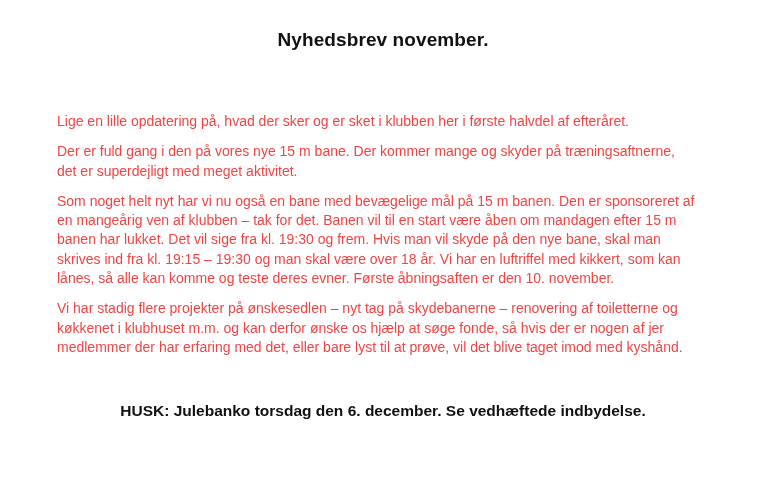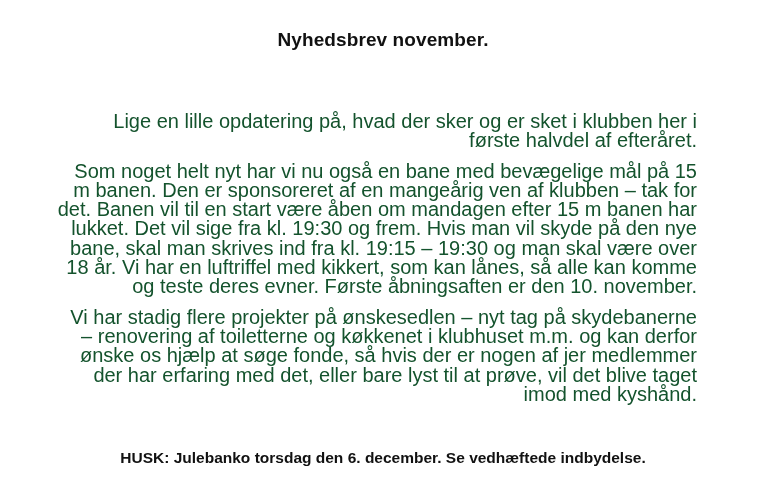--- a/index.html
+++ b/index.html
@@ -29,11 +29,11 @@
     width: 640px;
   }
   .body-text p {
-    font-size: 20px;
+    font-size: 14px;
     line-height: 19.3px;
-    color: #14532d;
+    color: #ef4444;
     margin-bottom: 11px;
-    text-align: right;
+    text-align: left;
   }
   .reminder {
     font-size: 15.5px;

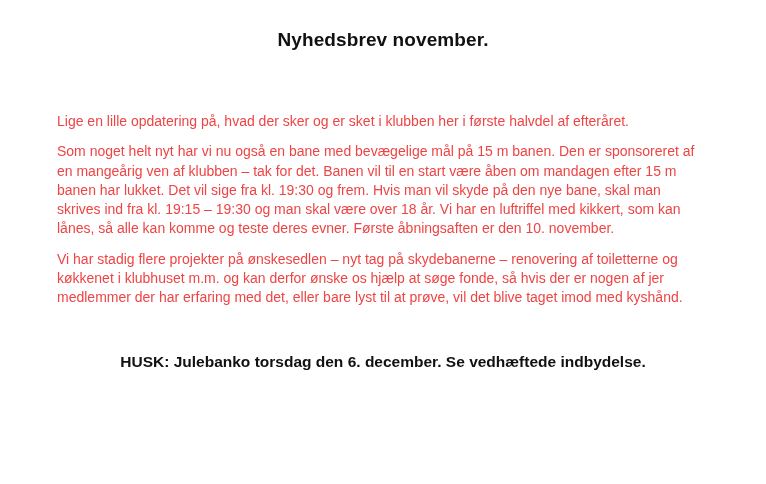--- a/index.html
+++ b/index.html
@@ -52,6 +52,7 @@
 
   <div class="body-text">
     <p>Lige en lille opdatering på, hvad der sker og er sket i klubben her i første halvdel af efteråret.</p>
+    <p>Der er fuld gang i den på vores nye 15 m bane. Der kommer mange og skyder på træningsaftnerne, det er superdejligt med meget aktivitet.</p>
     <p>Som noget helt nyt har vi nu også en bane med bevægelige mål på 15 m banen. Den er sponsoreret af en mangeårig ven af klubben – tak for det. Banen vil til en start være åben om mandagen efter 15 m banen har lukket. Det vil sige fra kl. 19:30 og frem. Hvis man vil skyde på den nye bane, skal man skrives ind fra kl. 19:15 – 19:30 og man skal være over 18 år. Vi har en luftriffel med kikkert, som kan lånes, så alle kan komme og teste deres evner. Første åbningsaften er den 10. november.</p>
     <p>Vi har stadig flere projekter på ønskesedlen – nyt tag på skydebanerne – renovering af toiletterne og køkkenet i klubhuset m.m. og kan derfor ønske os hjælp at søge fonde, så hvis der er nogen af jer medlemmer der har erfaring med det, eller bare lyst til at prøve, vil det blive taget imod med kyshånd.</p>
   </div>

